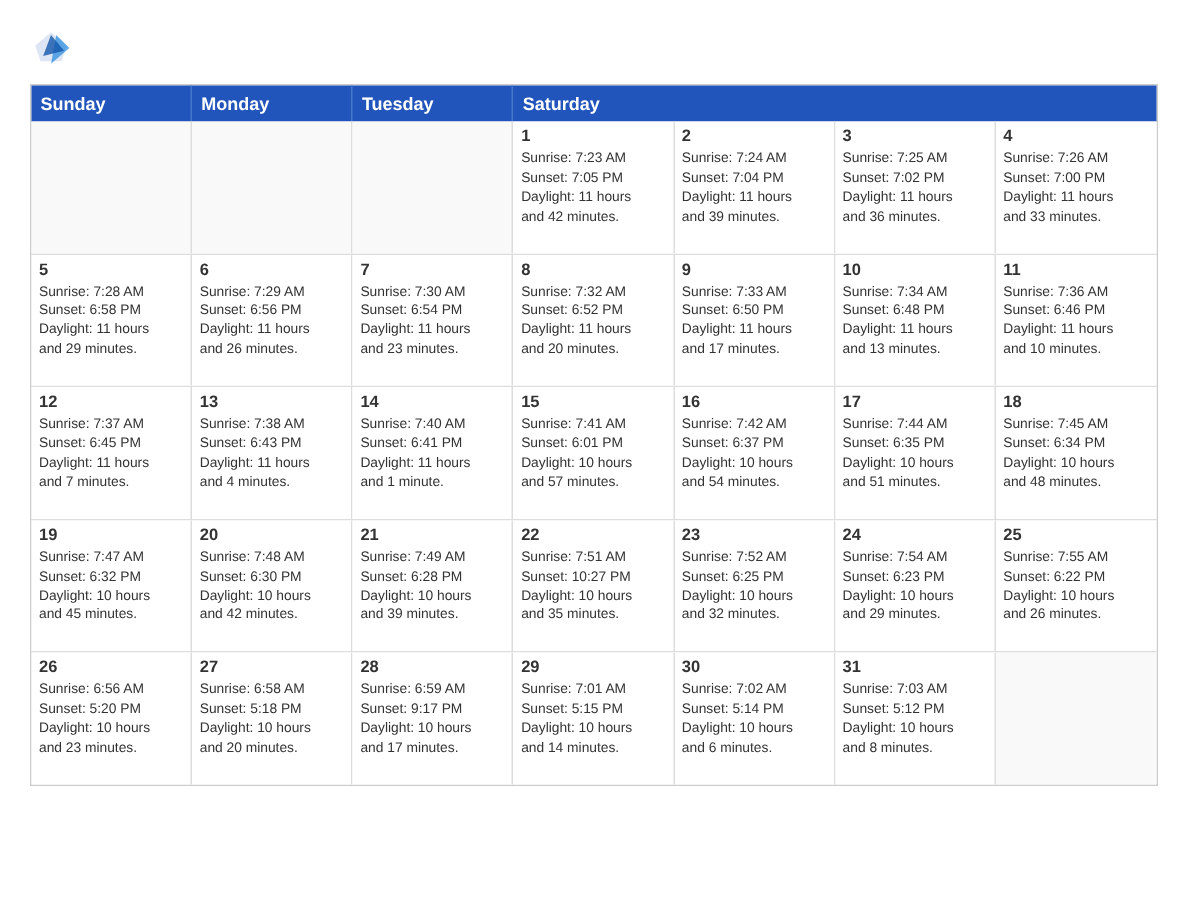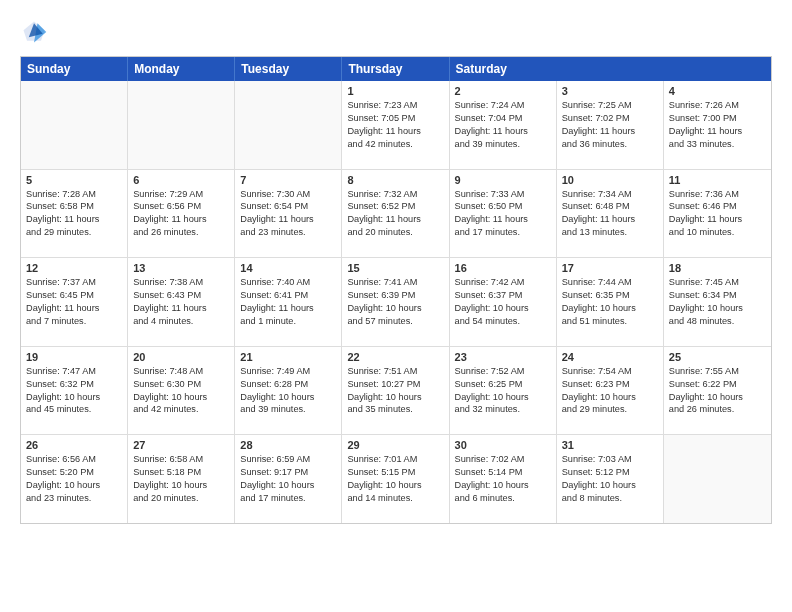--- a/index.html
+++ b/index.html
@@ -142,7 +142,6 @@
     <div class="cal-header-cell">Sunday</div>
         <div class="cal-header-cell">Monday</div>
         <div class="cal-header-cell">Tuesday</div>
-        <div class="cal-header-cell">Thursday</div>
         <div class="cal-header-cell">Saturday</div>
       </div>
     <div class="cal-body">

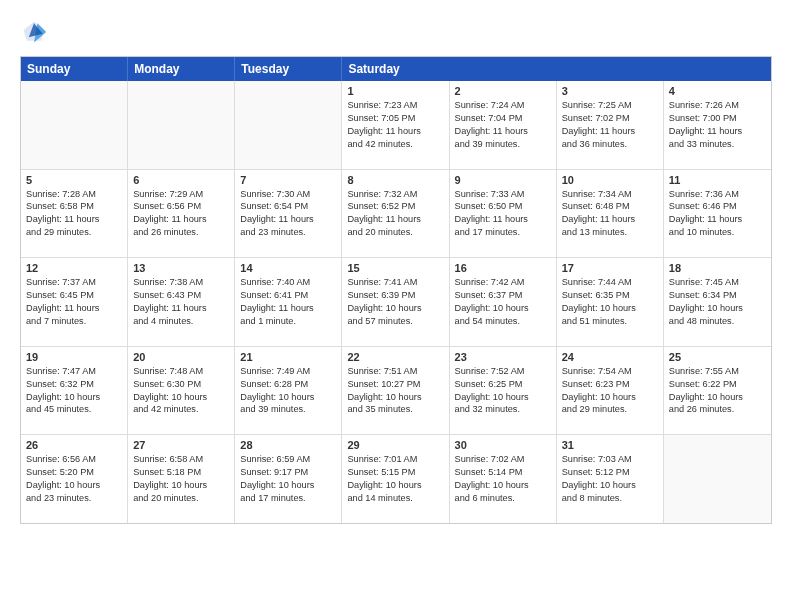--- a/index.html
+++ b/index.html
@@ -254,7 +254,7 @@
           <div class="cal-cell">
             <div class="day-num">15</div>
             <div class="cell-line">Sunrise: 7:41 AM</div>
-            <div class="cell-line">Sunset: 6:39 PM</div>
+            <div class="cell-line">Sunset: 6:01 PM</div>
             <div class="cell-line">Daylight: 10 hours</div>
             <div class="cell-line">and 57 minutes.</div>
           </div>

